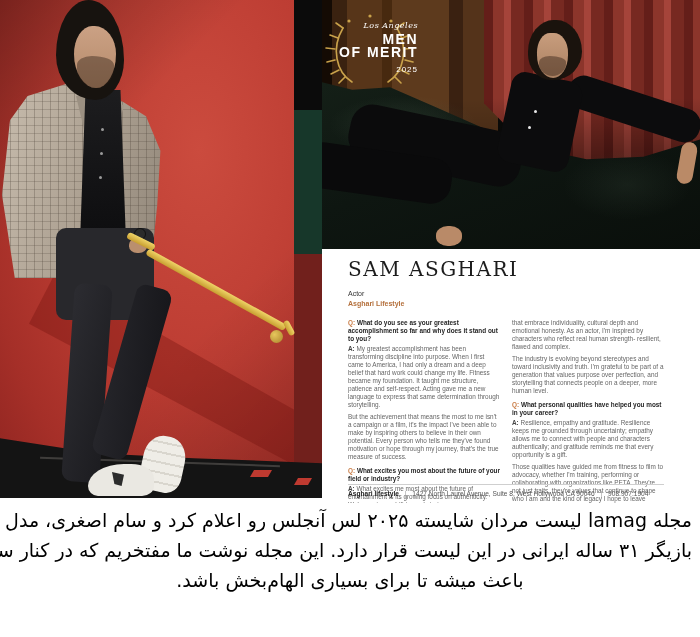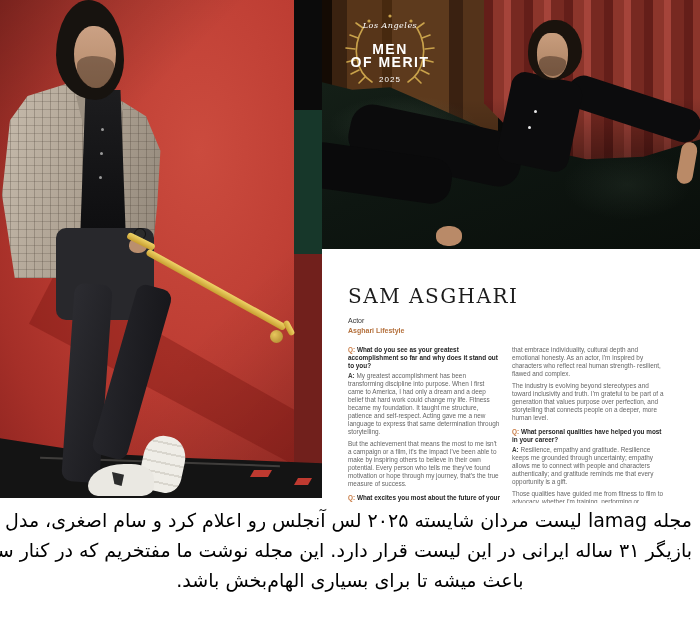--- a/index.html
+++ b/index.html
@@ -108,7 +108,7 @@
   .m2-btn1{left:212px;top:110px;} .m2-btn2{left:206px;top:126px;}
 
   
-  .badge{position:absolute;left:20px;top:12px;width:96px;height:82px;color:#fff;text-align:center;}
+  .badge{position:absolute;left:0;top:12px;width:96px;height:82px;color:#fff;text-align:right;}
   .badge svg{position:absolute;inset:0;}
   .badge-text{position:relative;z-index:2;padding-top:9px;}
   .badge-brand{font-family:"DejaVu Serif",serif;font-style:italic;font-size:8px;letter-spacing:.5px;}

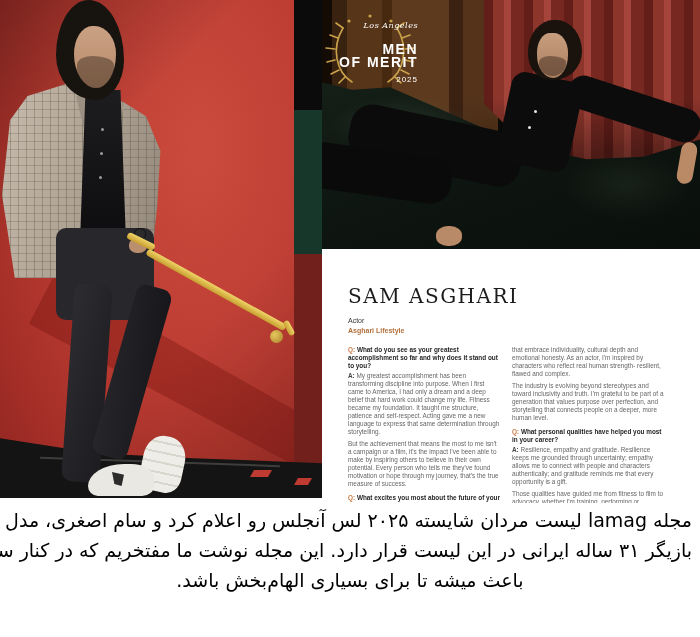--- a/index.html
+++ b/index.html
@@ -112,7 +112,7 @@
   .badge svg{position:absolute;inset:0;}
   .badge-text{position:relative;z-index:2;padding-top:9px;}
   .badge-brand{font-family:"DejaVu Serif",serif;font-style:italic;font-size:8px;letter-spacing:.5px;}
-  .badge-men{font-size:14px;font-weight:bold;letter-spacing:1.5px;line-height:15px;margin-top:12px;}
+  .badge-men{font-size:14px;font-weight:bold;letter-spacing:1.5px;line-height:15px;margin-top:2px;}
   .badge-of{font-size:14px;font-weight:bold;letter-spacing:1.5px;line-height:10px;}
   .badge-year{font-size:8px;margin-top:8px;letter-spacing:1px;}
 

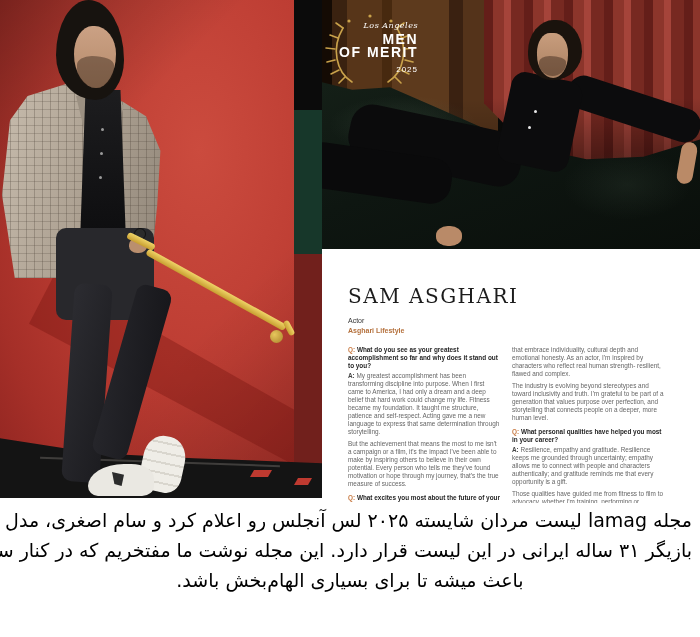--- a/index.html
+++ b/index.html
@@ -118,7 +118,7 @@
 
   
   #page{position:relative;width:354px;height:254px;background:#fff;overflow:hidden;
-    padding:15px 12px 0 26px;margin-top:20px;}
+    padding:8px 12px 0 26px;}
   .pg-title{font-family:"DejaVu Serif","Liberation Serif",serif;font-size:20px;font-weight:500;
     letter-spacing:1.5px;color:#1c1c1c;margin:0;}
   .pg-role{font-size:7px;color:#333;margin-top:9px;}

